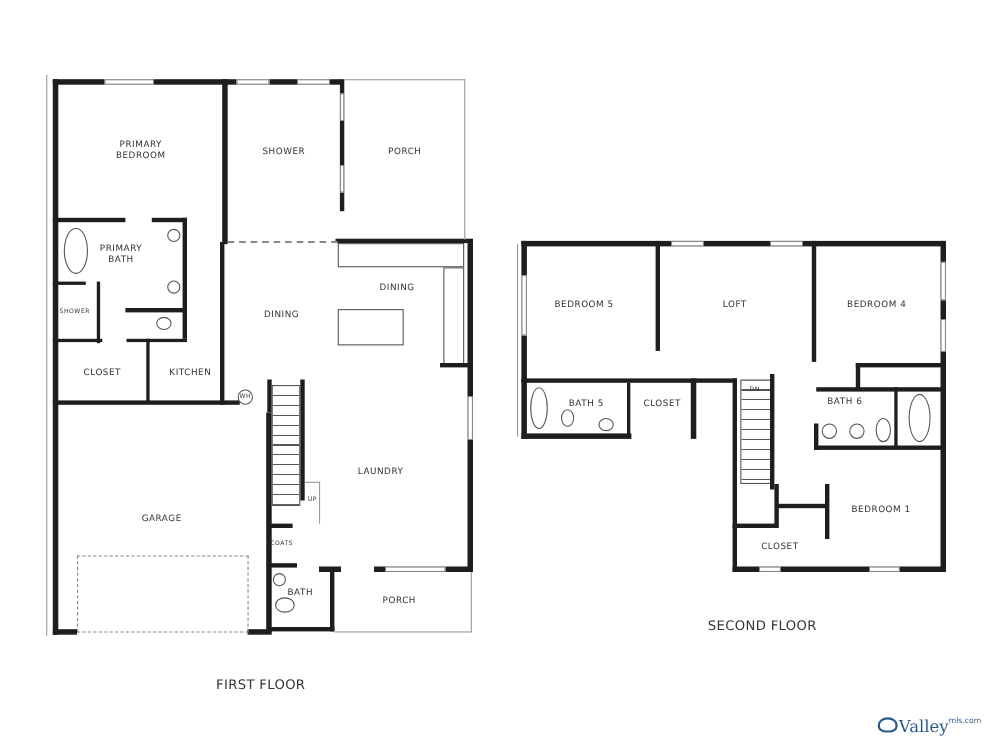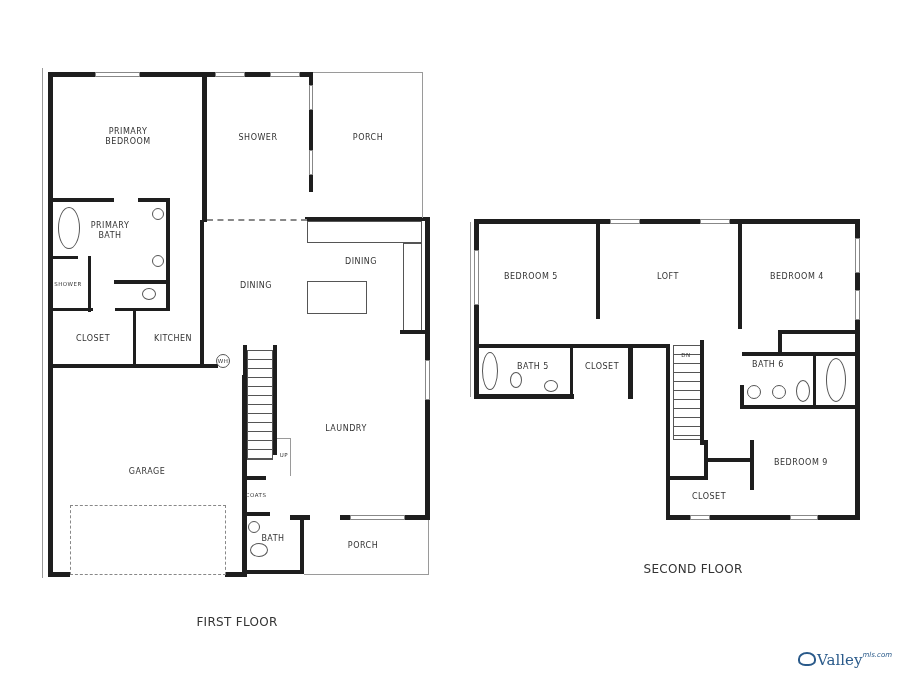--- a/index.html
+++ b/index.html
@@ -165,7 +165,7 @@
   <div class="lbl" style="left:602px;top:367px;">CLOSET</div>
   <div class="lbl small" style="left:686px;top:355px;">DN</div>
   <div class="lbl" style="left:768px;top:365px;">BATH 6</div>
-  <div class="lbl" style="left:801px;top:463px;">BEDROOM 9</div>
+  <div class="lbl" style="left:801px;top:463px;">BEDROOM 1</div>
   <div class="lbl" style="left:709px;top:497px;">CLOSET</div>
 
   <div class="title" style="left:693px;top:562px;">SECOND FLOOR</div>

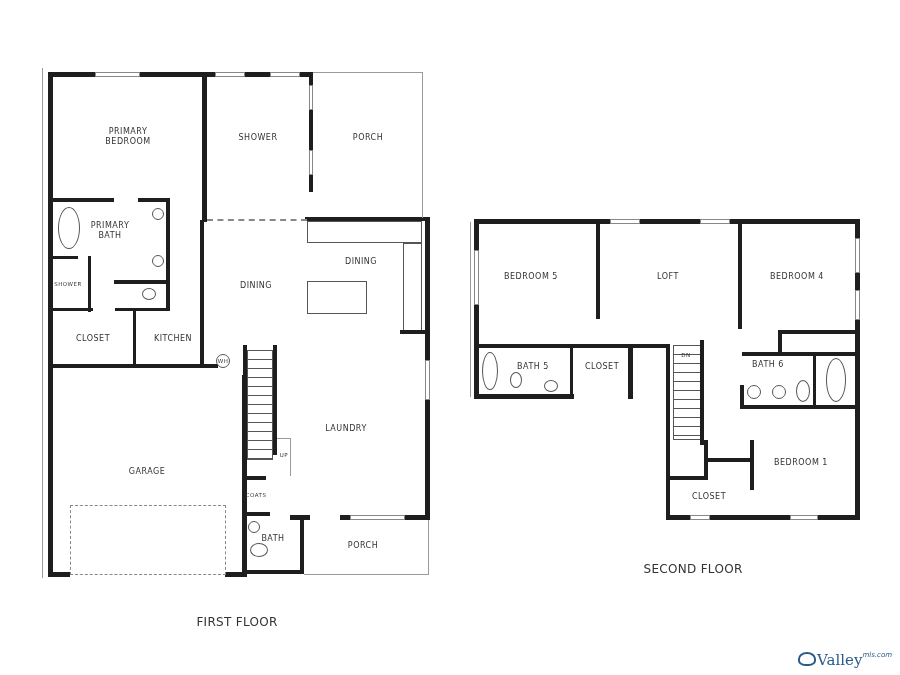--- a/index.html
+++ b/index.html
@@ -16,7 +16,7 @@
   .stairs { position:absolute; border:1px solid #555; box-sizing:border-box;
     background:repeating-linear-gradient(to bottom, #fff 0, #fff 8px, #555 8px, #555 9px); }
   .logo { position:absolute; right:8px; bottom:6px; font-family:"DejaVu Serif", serif; font-size:15px; color:#2a5a8a; }
-  .logo .mls { font-family:"DejaVu Sans", sans-serif; font-size:7px; vertical-align:top;font-style:italic; }
+  .logo .mls { font-family:"DejaVu Sans", sans-serif; font-size:7px; vertical-align:top; }
   .logo .swoosh { display:inline-block; width:14px; height:10px; border:2px solid #2a5a8a; border-radius:50% 50% 40% 40%; margin-right:1px; vertical-align:-1px; }
 </style>
 </head>

